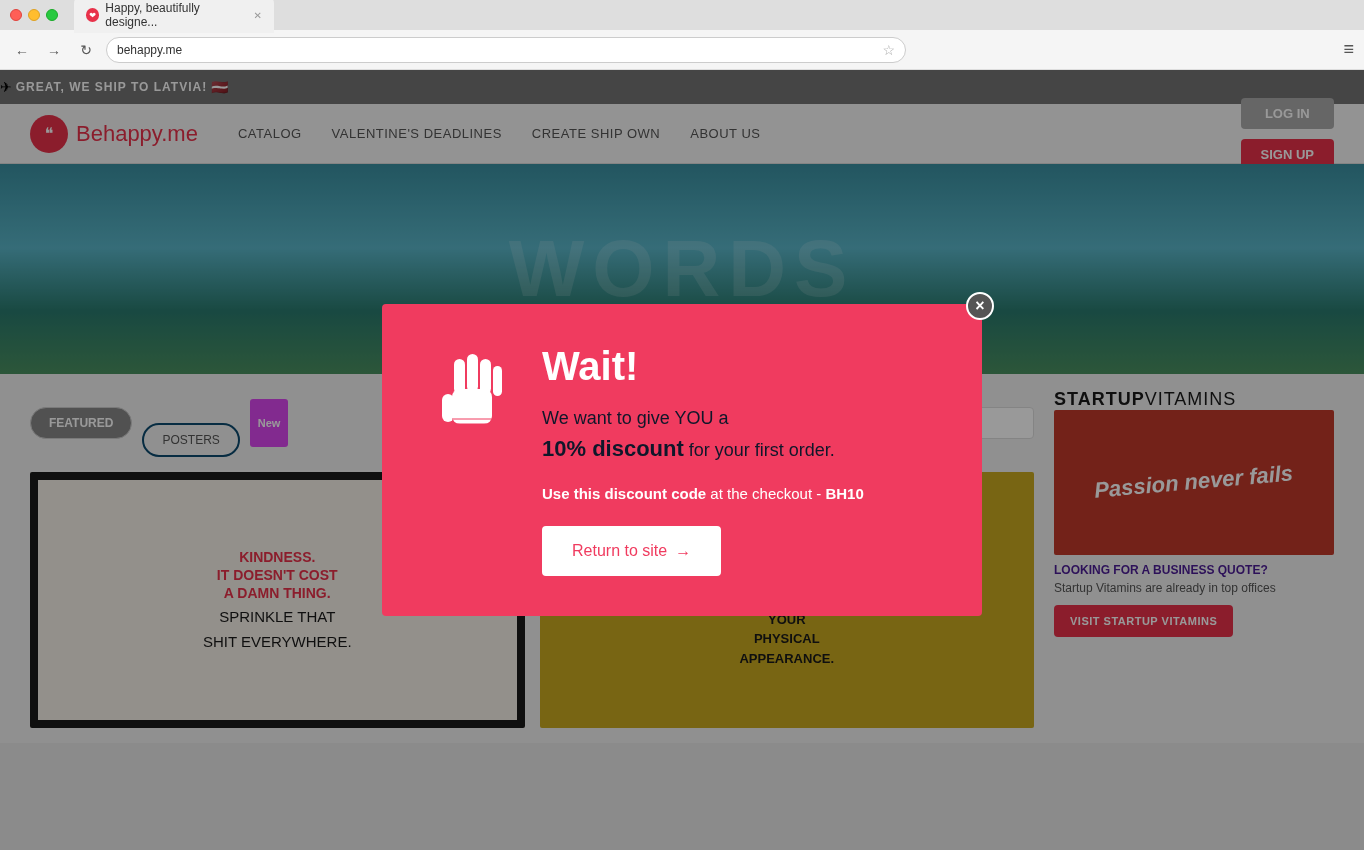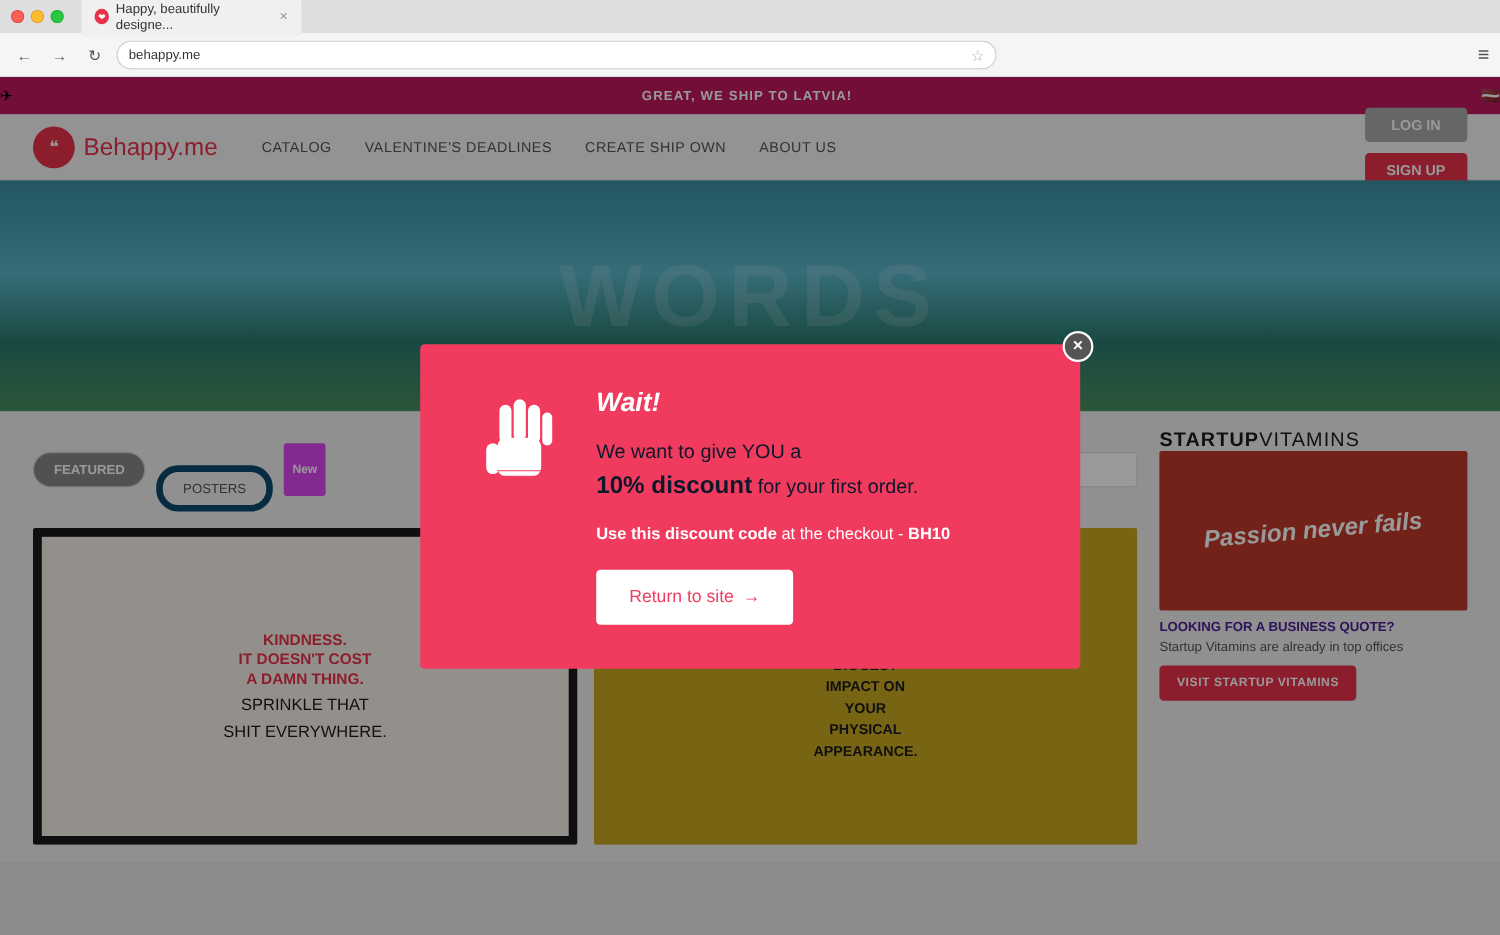--- a/index.html
+++ b/index.html
@@ -24,7 +24,7 @@
 
     
     .site { background: #f0f0f0; }
-    .banner { background: #be185d; height: 34px; display: flex; align-items: center; justify-content: space-between; gap: 16px; }
+    .banner { background: #737373; height: 34px; display: flex; align-items: center; justify-content: flex-start; gap: 4px; }
     .banner-text { color: white; font-size: 12px; font-weight: 600; letter-spacing: 1px; }
     .flag { font-size: 14px; }
 

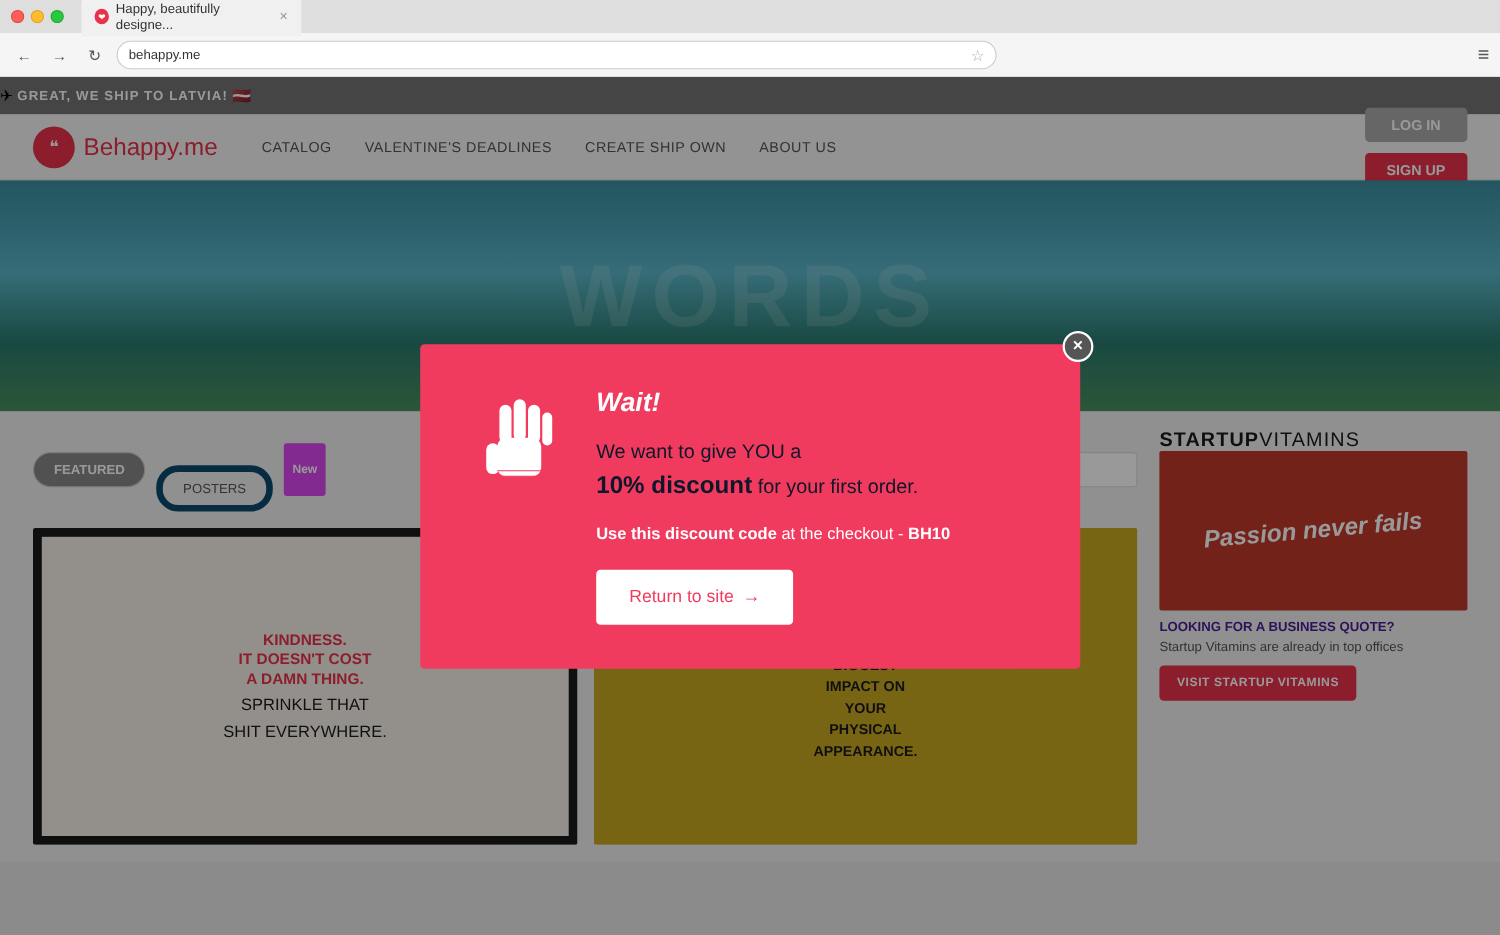--- a/index.html
+++ b/index.html
@@ -80,7 +80,7 @@
     .modal-close { position: absolute; top: -12px; right: -12px; width: 28px; height: 28px; background: #555; border-radius: 50%; display: flex; align-items: center; justify-content: center; color: white; font-size: 16px; cursor: pointer; font-weight: 600; border: 2px solid white; }
     .hand-icon { color: white; width: 80px; flex-shrink: 0; }
     .modal-content { flex: 1; }
-    .modal-title { font-size: 24px; font-weight: 700; color: white; margin-bottom: 16px; font-style: italic; }
+    .modal-title { font-size: 40px; font-weight: 700; color: white; margin-bottom: 16px; }
     .modal-body { font-size: 18px; color: #0f172a; line-height: 1.5; margin-bottom: 20px; }
     .modal-body strong { font-weight: 900; font-size: 22px; }
     .modal-code { font-size: 15px; color: white; margin-bottom: 24px; }

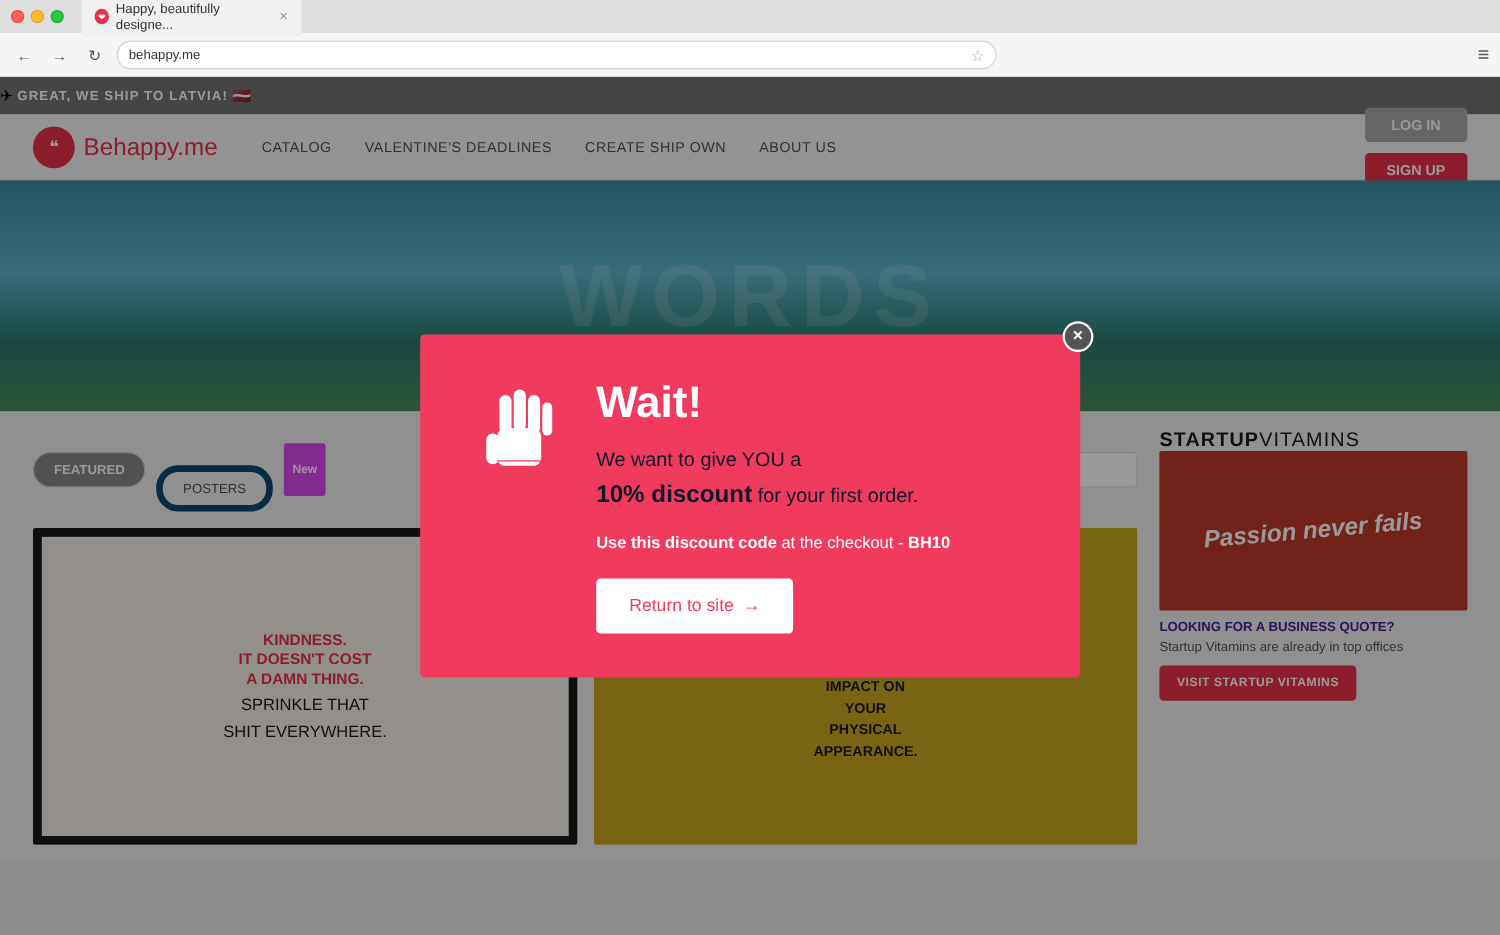--- a/index.html
+++ b/index.html
@@ -48,7 +48,7 @@
     .main-content { flex: 1; }
     .filter-bar { display: flex; gap: 10px; margin-bottom: 15px; align-items: center; }
     .filter-btn { padding: 8px 18px; border-radius: 20px; border: 1px solid #ccc; background: #888; color: white; font-size: 12px; font-weight: 600; cursor: pointer; }
-    .filter-btn-outline { padding: 8px 18px; border-radius: 20px; border: 6px solid #0c4a6e; background: transparent; color: #555; font-size: 12px; cursor: pointer; margin-top: 34px; }
+    .filter-btn-outline { padding: 8px 18px; border-radius: 20px; border: 2px solid #0c4a6e; background: transparent; color: #555; font-size: 12px; cursor: pointer; margin-top: 34px; }
     .new-badge { background: #d946ef; color: white; font-size: 11px; padding: 18px 8px; border-radius: 3px; font-weight: 600; }
     .search-bar { margin-left: auto; border: 1px solid #ddd; background: white; border-radius: 4px; padding: 8px 12px; font-size: 12px; color: #999; width: 200px; }
     

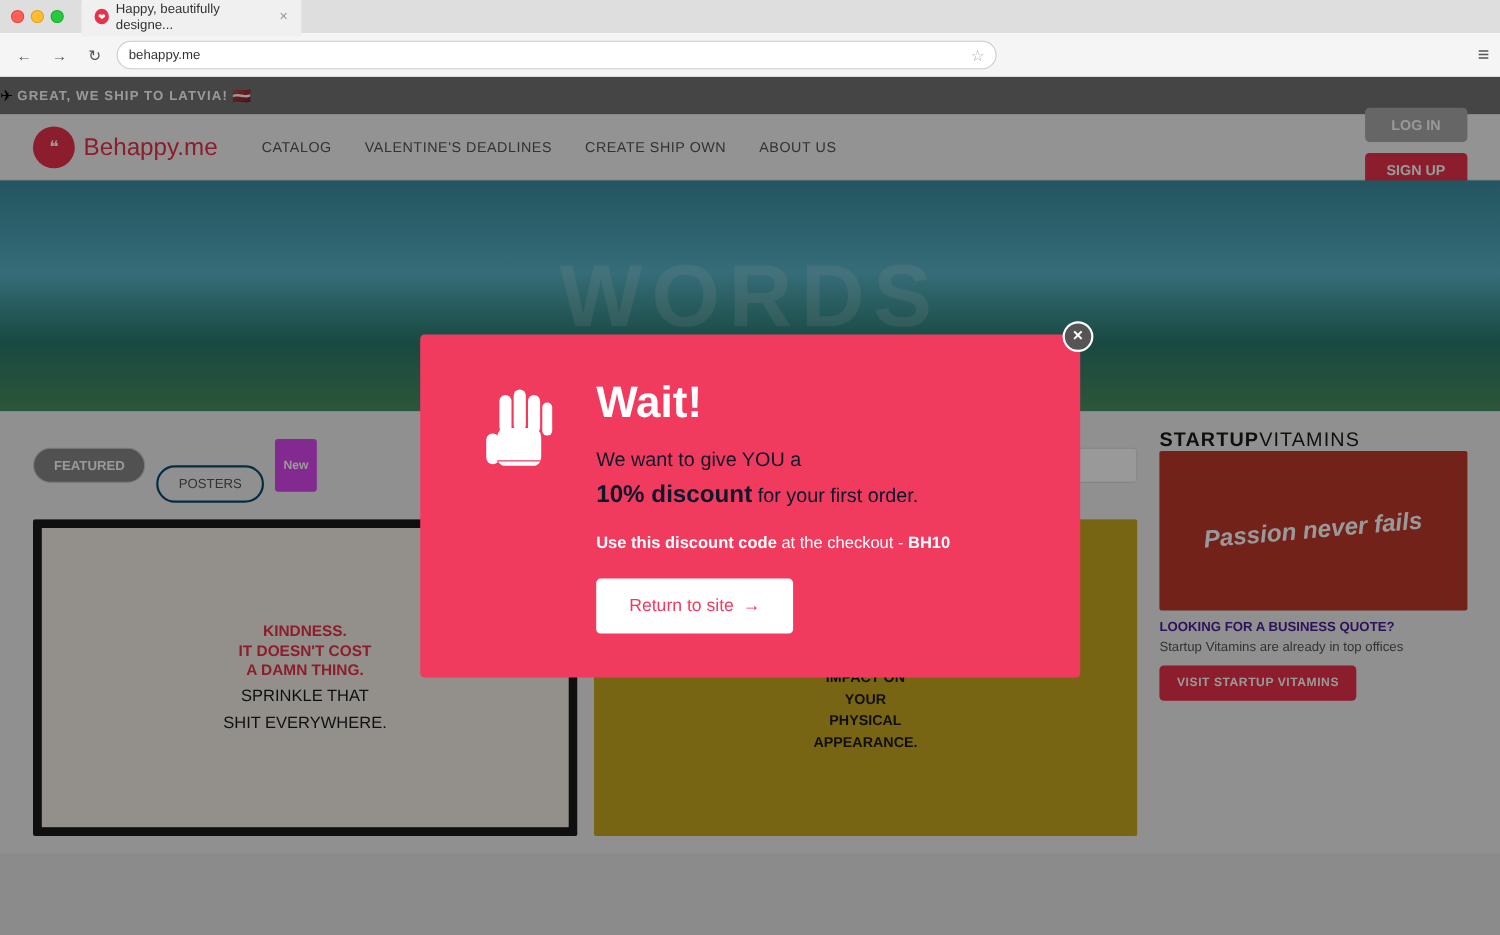--- a/index.html
+++ b/index.html
@@ -54,7 +54,7 @@
     
     .products-grid { display: grid; grid-template-columns: 1fr 1fr; gap: 15px; }
     .product-card { background: white; overflow: hidden; border-radius: 2px; }
-    .product-img { width: 100%; height: 288px; display: flex; align-items: center; justify-content: center; }
+    .product-img { width: 100%; height: 256px; display: flex; align-items: center; justify-content: center; }
     .product-kindness { background: #f5f0e8; display: flex; flex-direction: column; align-items: center; justify-content: center; padding: 30px; border: 8px solid #1a1a1a; }
     .product-kindness-inner { border: none; text-align: center; }
     .kindness-title { color: #e8314a; font-size: 14px; font-weight: 900; text-transform: uppercase; line-height: 1.3; }

